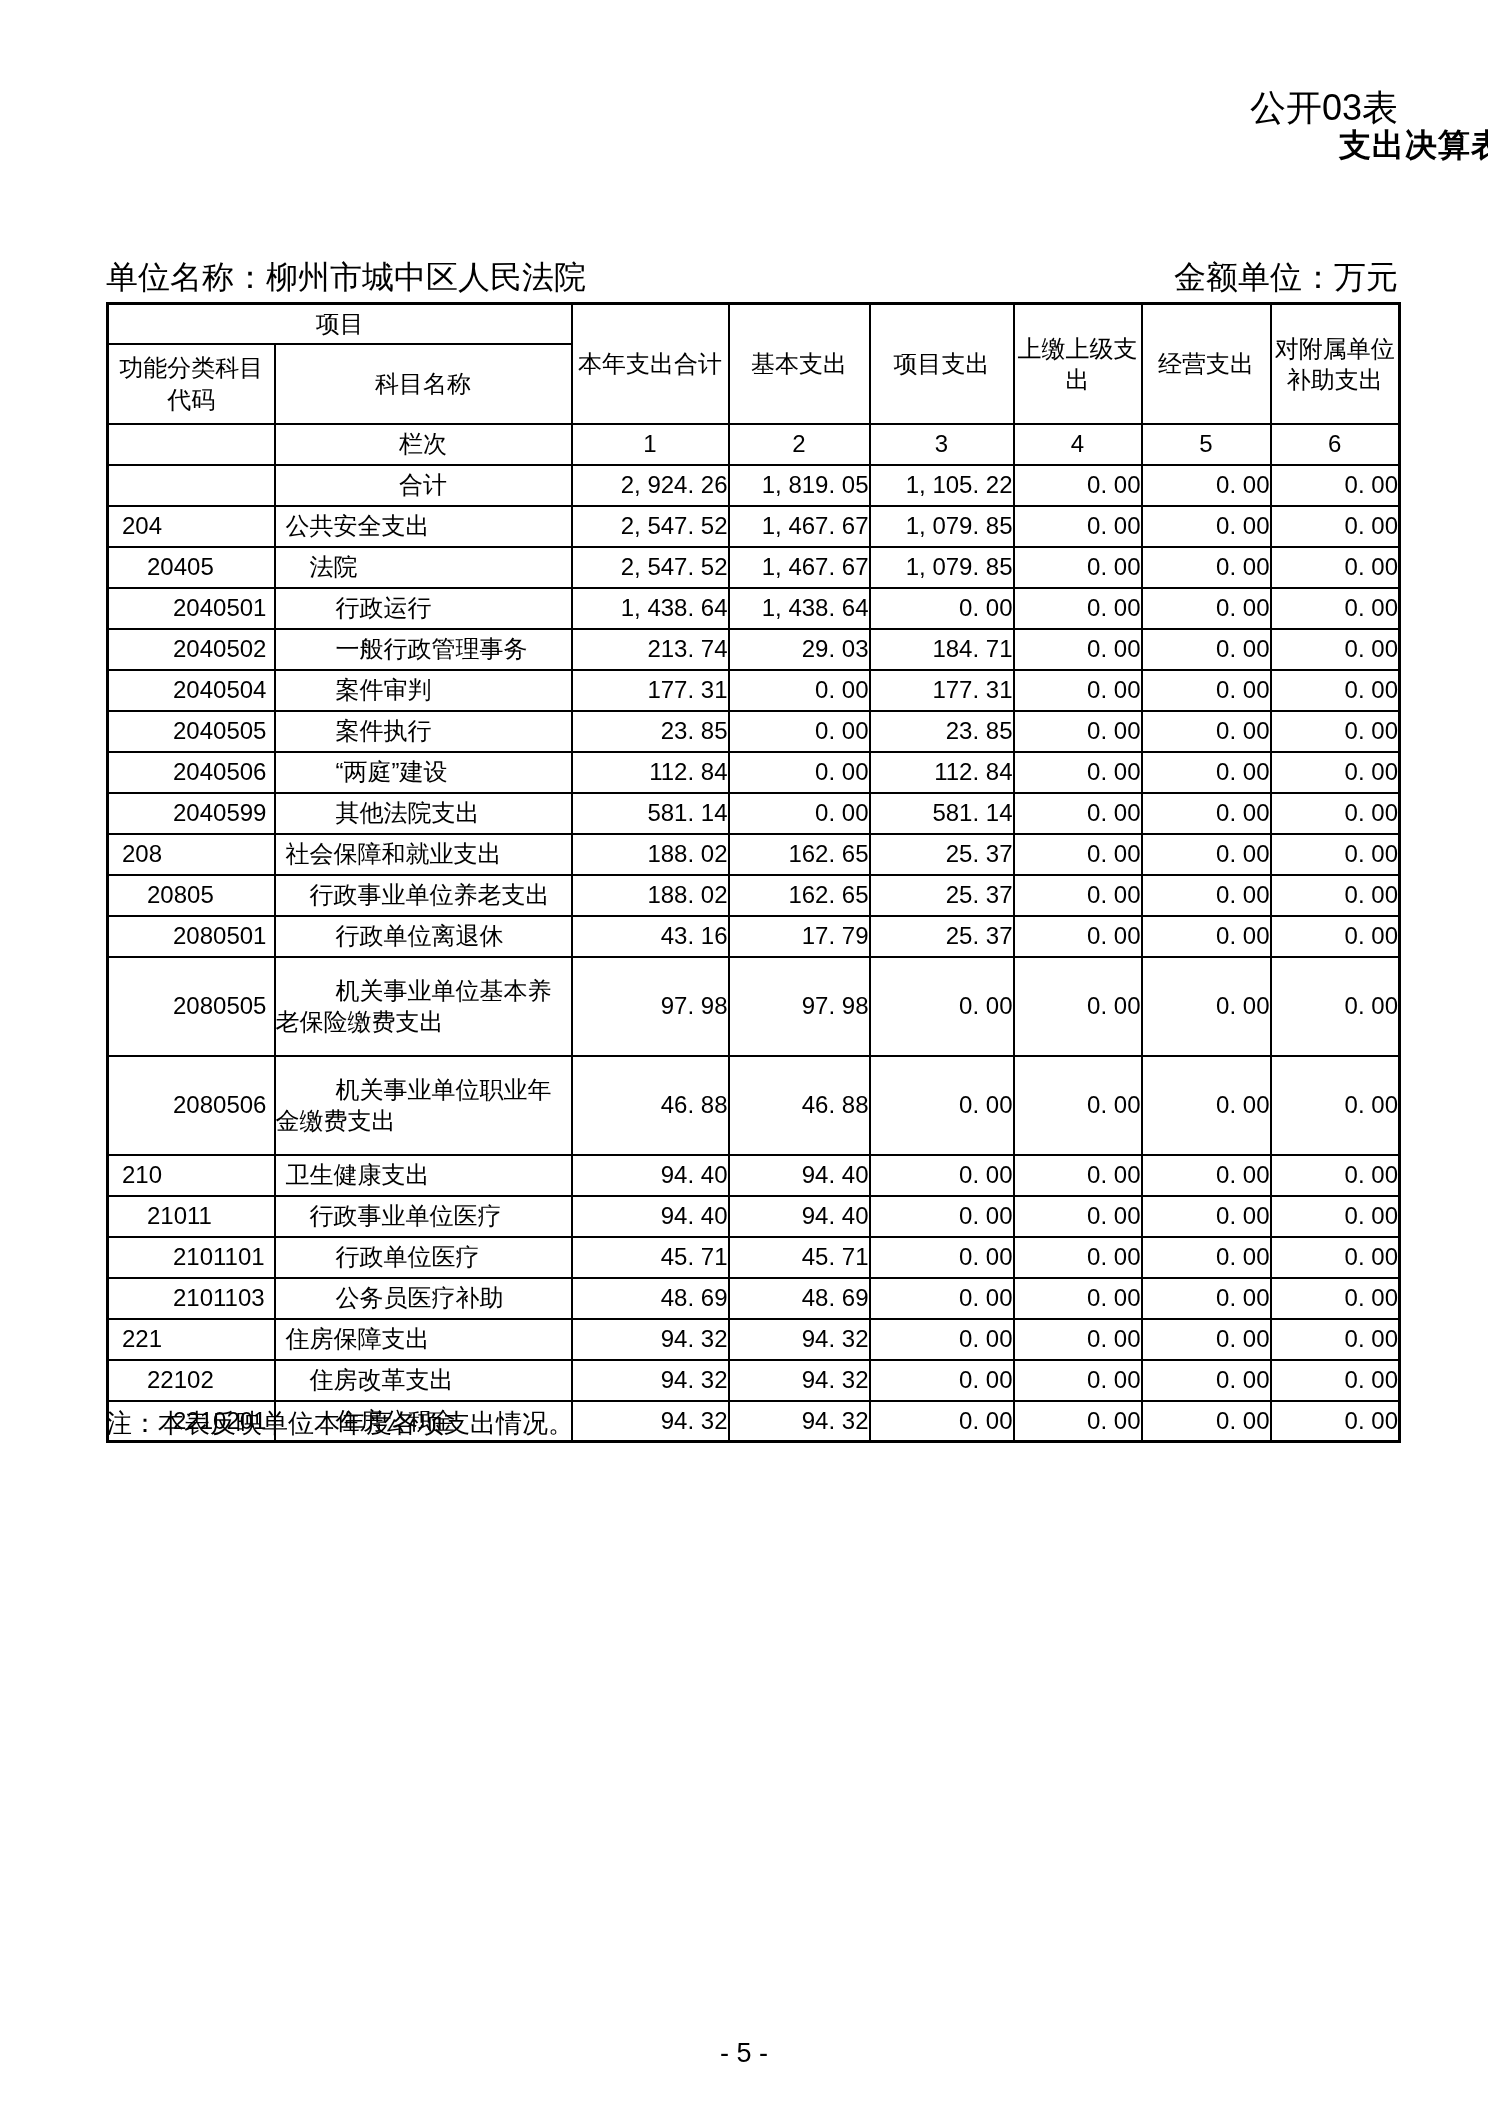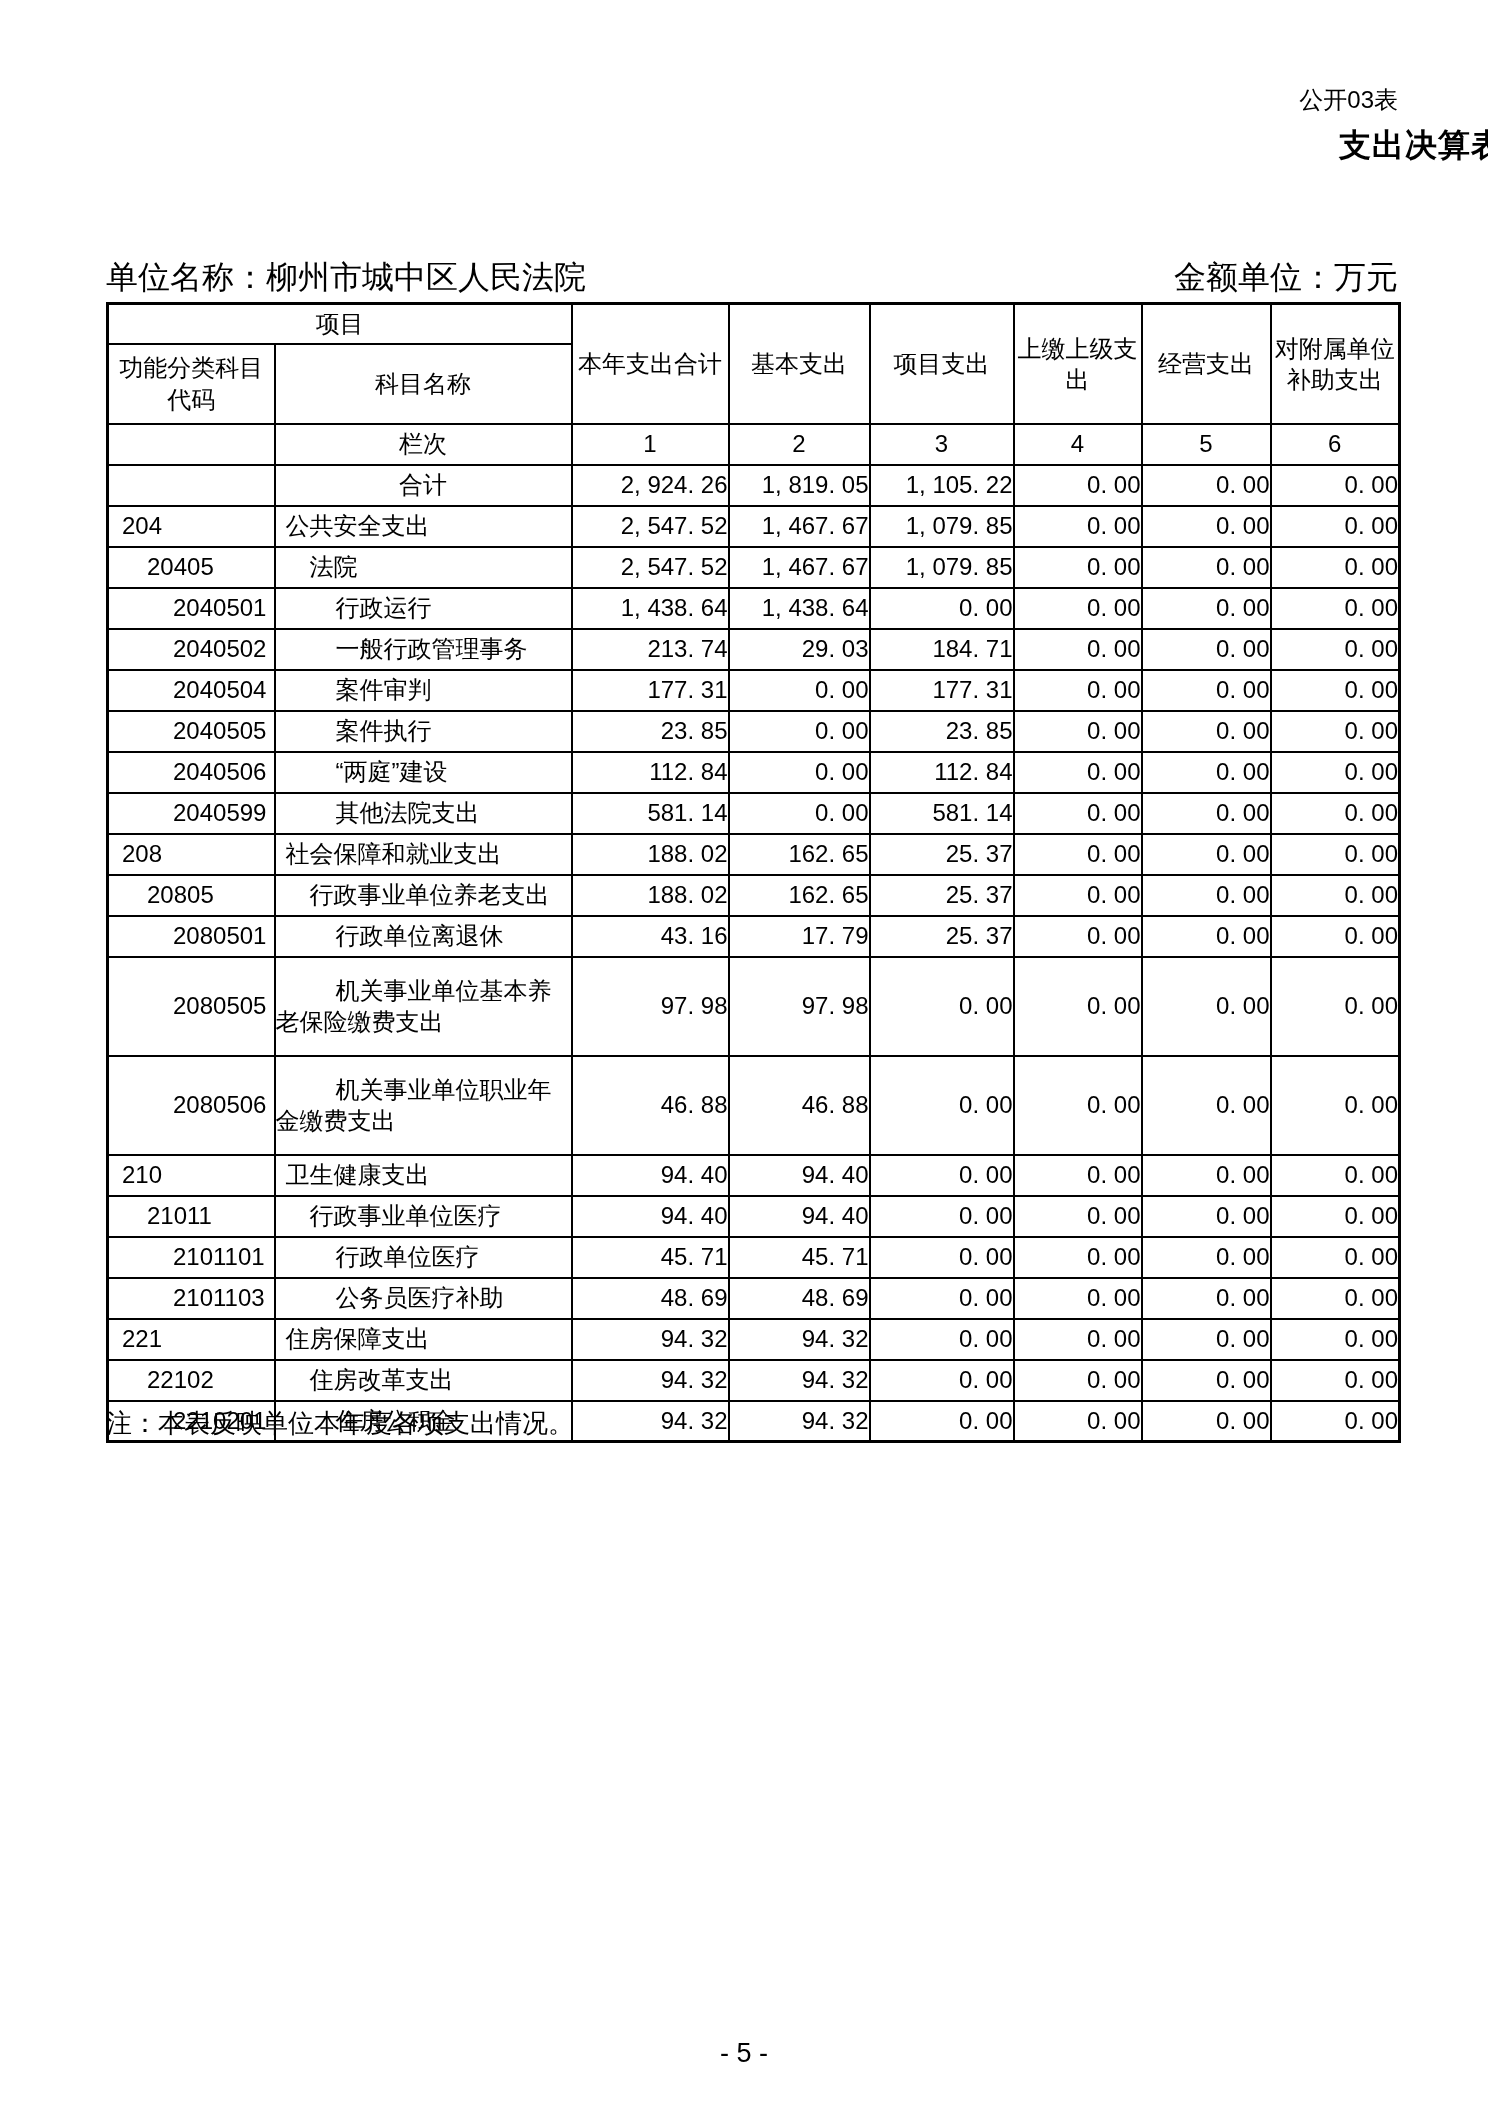--- a/index.html
+++ b/index.html
@@ -22,7 +22,7 @@
     left: 106px;
     width: 1292px;
     text-align: right;
-    font-size: 24px;
+    font-size: 36px;
   }
   .doc-title {
     position: absolute;

